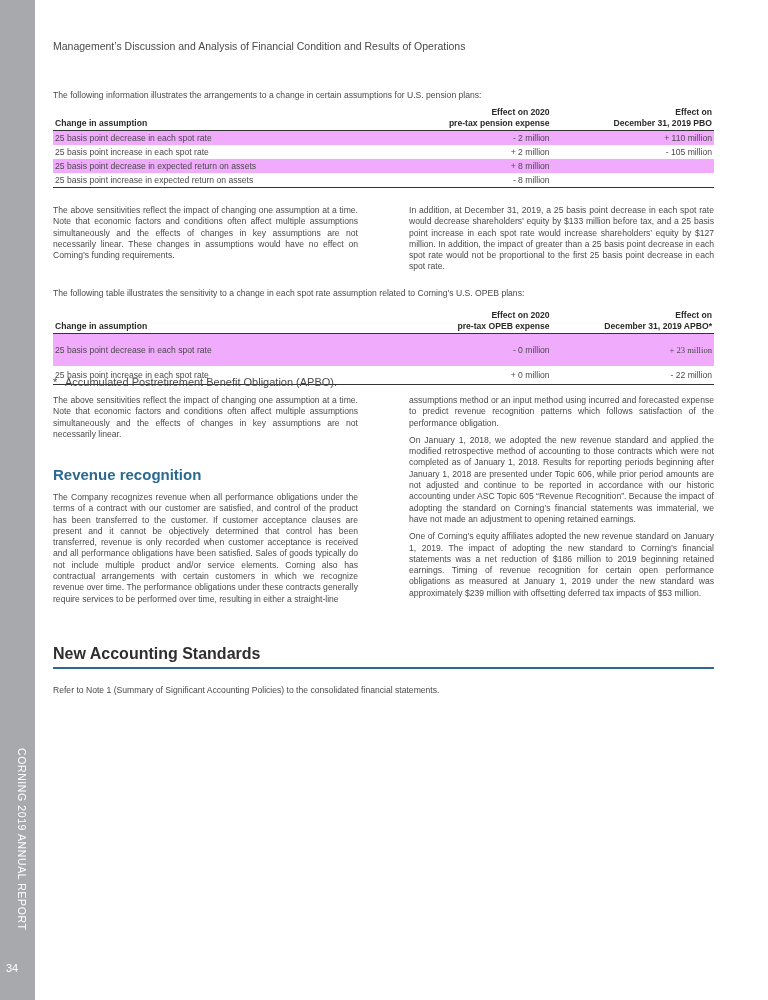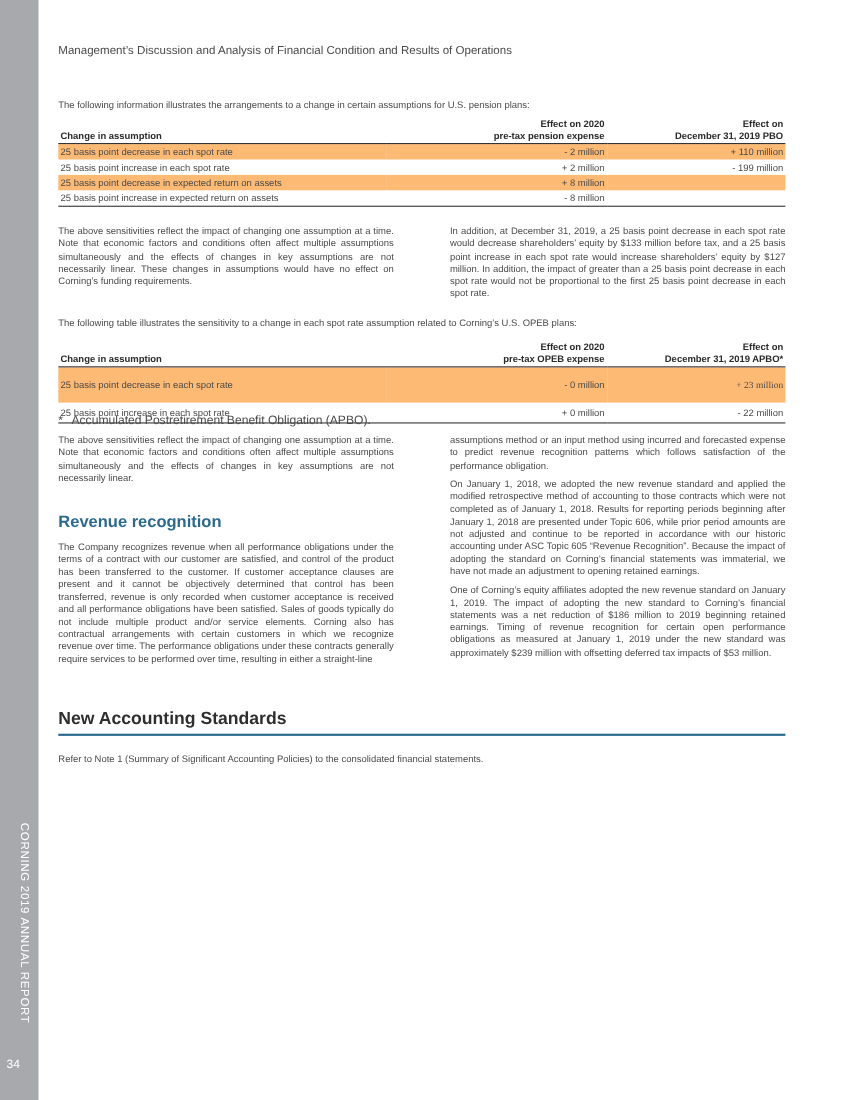--- a/index.html
+++ b/index.html
@@ -14,7 +14,7 @@
   table.sens th.first { text-align:left; }
   table.sens td { padding:0 2px; height:14px; line-height:14px; text-align:right; }
   table.sens td.first { text-align:left; }
-  table.sens tr.shade td { background:#fdba74; }
+  table.sens tr.shade td { background:#f0abfc; }
   table.sens tr.last td { border-bottom:1.5px solid #333; }
   .col { position:absolute; width:305px; font-size:8.6px; line-height:11.3px; text-align:justify; color:#4a4a4a; }
   .col p { margin:0 0 6px 0; }

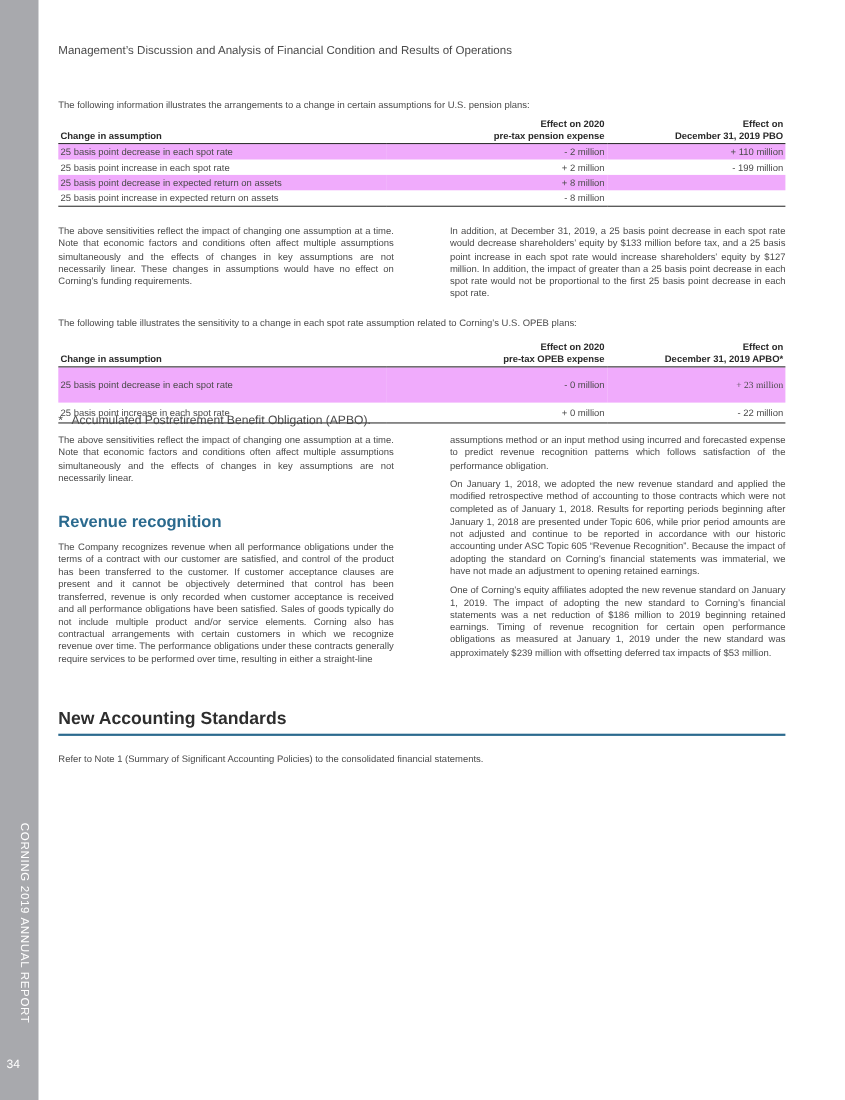--- a/index.html
+++ b/index.html
@@ -54,7 +54,7 @@
     <tr>
       <td class="first">25 basis point increase in each spot rate</td>
       <td>+ 2 million</td>
-      <td>- 199 million</td>
+      <td>- 105 million</td>
     </tr>
     <tr class="shade">
       <td class="first">25 basis point decrease in expected return on assets</td>

